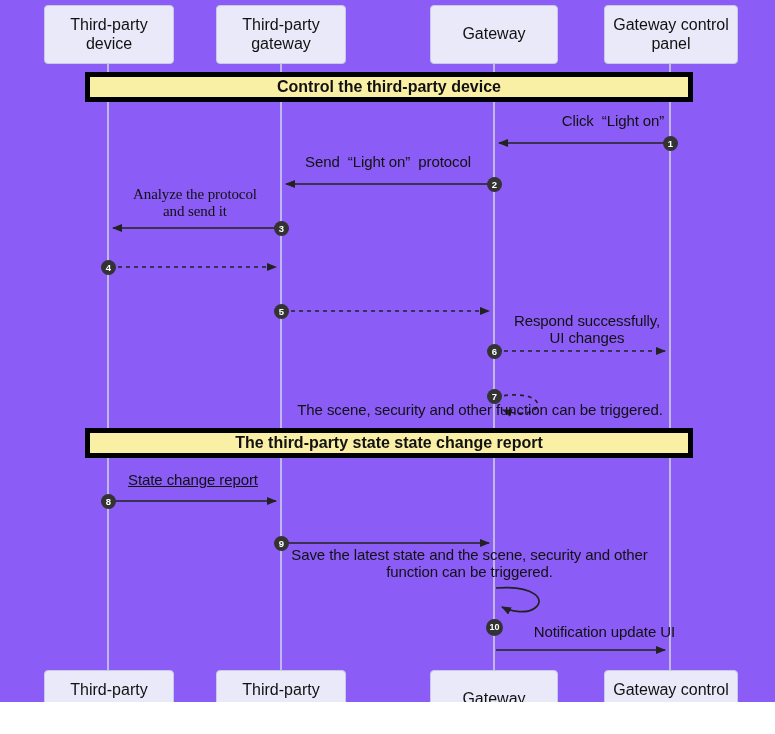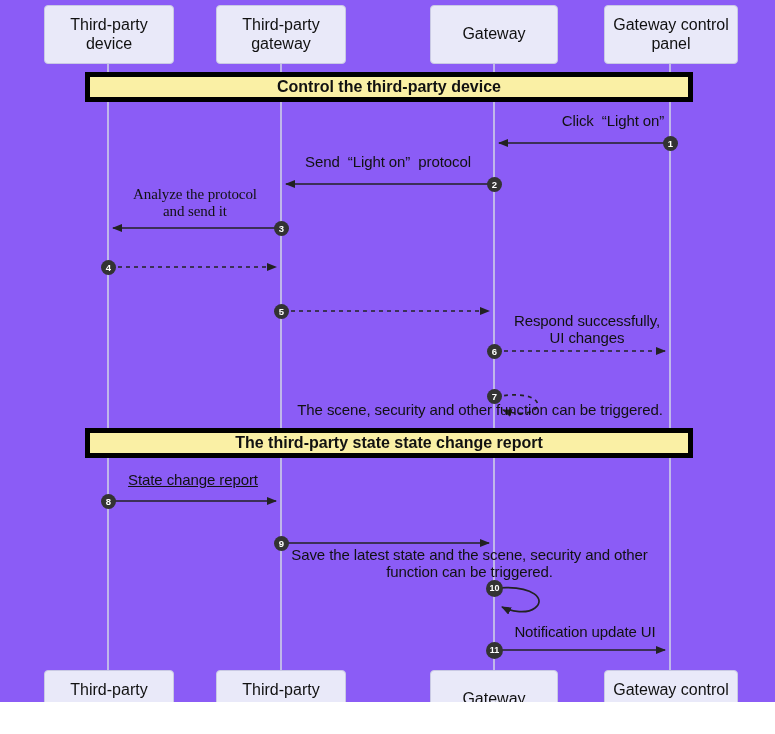--- a/index.html
+++ b/index.html
@@ -78,6 +78,7 @@
     width: 17px;
     height: 17px;
     font-size: 9px;
+    margin-top: 39px;
   }
 </style>
 </head>

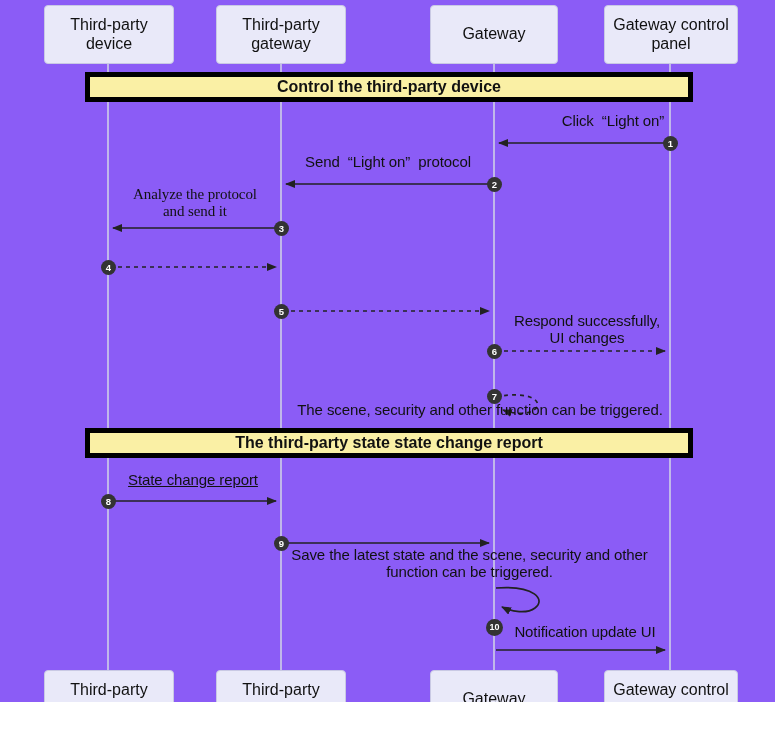--- a/index.html
+++ b/index.html
@@ -147,7 +147,7 @@
   <div class="msg-label" style="left:108px; top:472px; width:170px;text-decoration:underline;">State change report</div>
   <div class="msg-label" style="left:257px; top:547px; width:425px;">Save the latest state and the scene, security and other
 function can be triggered.</div>
-  <div class="msg-label" style="left:495px; top:624px; width:180px;">Notification update UI</div>
+  <div class="msg-label" style="left:495px; top:624px; width:180px;text-align:right;">Notification update UI</div>
 
   <div class="badge" style="left:663px; top:136px;">1</div>
   <div class="badge" style="left:487px; top:177px;">2</div>

